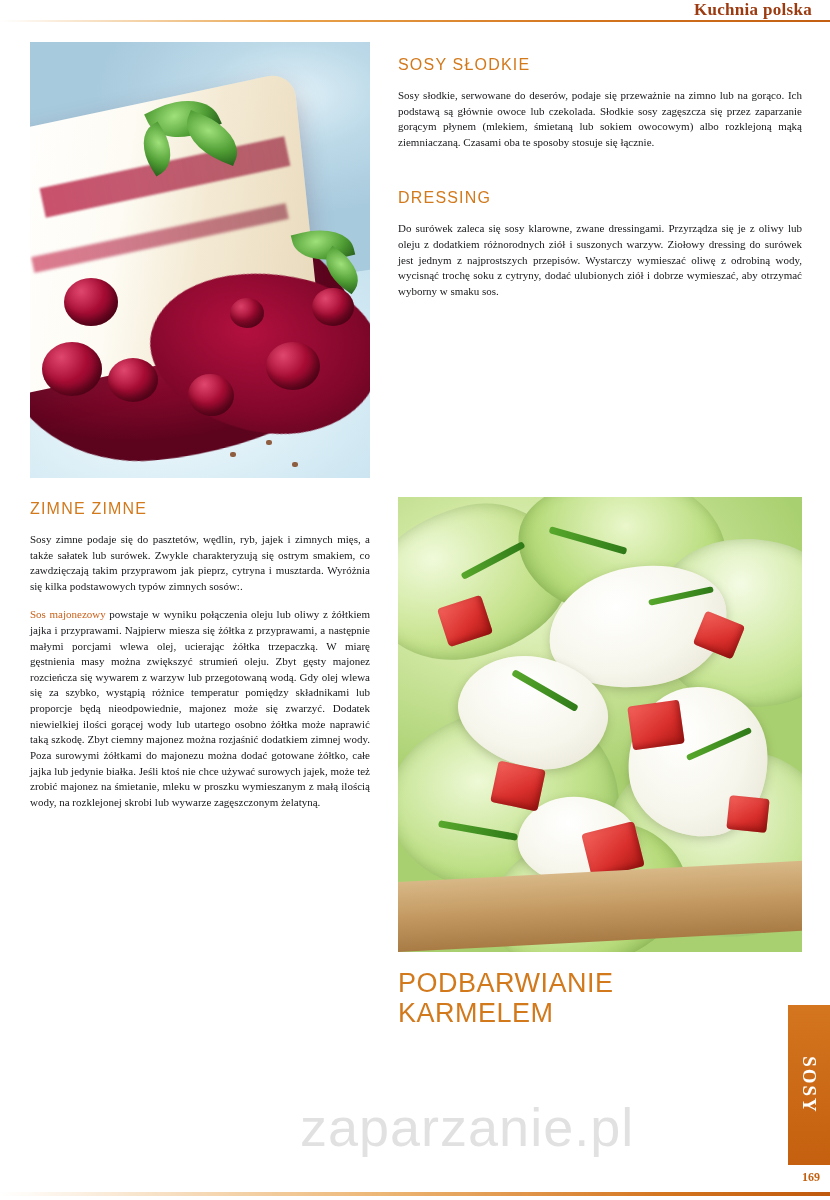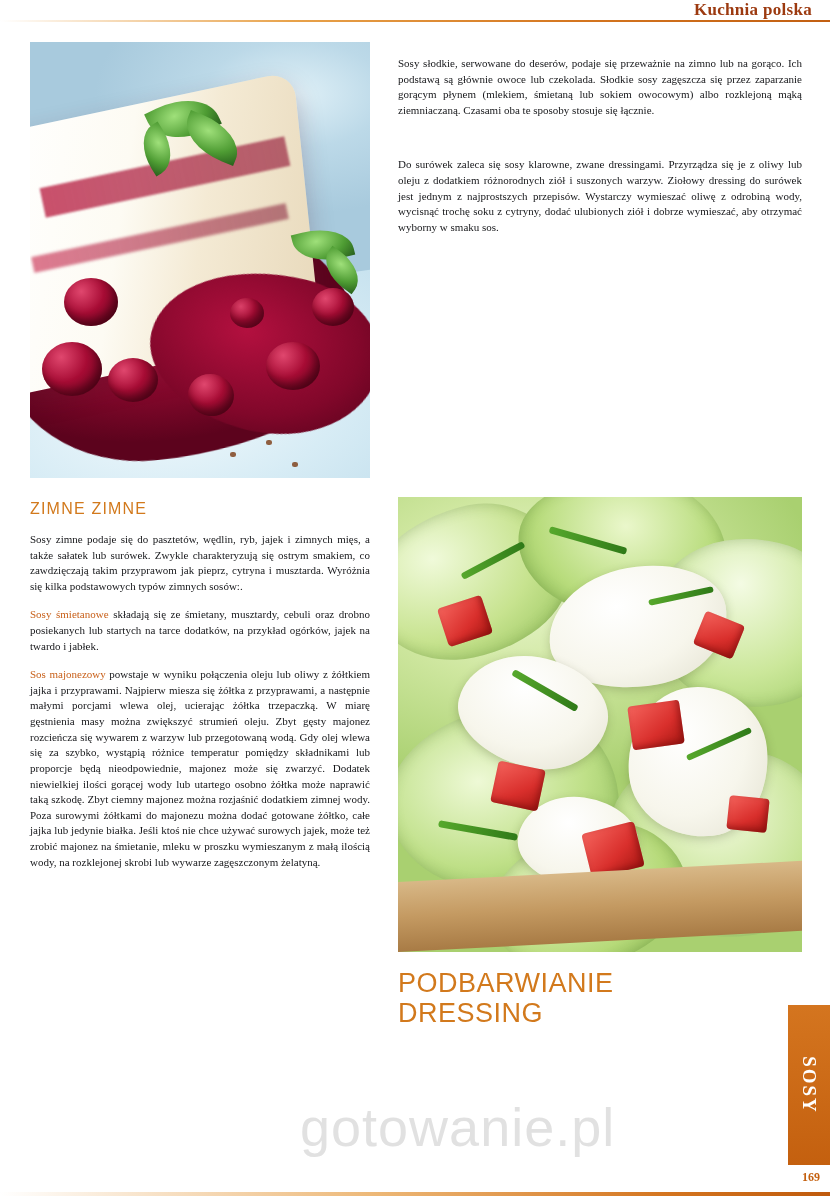--- a/index.html
+++ b/index.html
@@ -358,6 +358,7 @@
 </div>
 
 <div class="col-right">
+  <h2 class="sec">SOSY SŁODKIE</h2>
   <p class="body">Sosy słodkie, serwowane do deserów, podaje się przeważnie na zimno lub na gorąco. Ich podstawą są głównie owoce lub czekolada. Słodkie sosy zagęszcza się przez zaparzanie gorącym płynem (mlekiem, śmietaną lub sokiem owocowym) albo rozklejoną mąką ziemniaczaną. Czasami oba te sposoby stosuje się łącznie.</p>
 
   <div class="gap-28"></div>

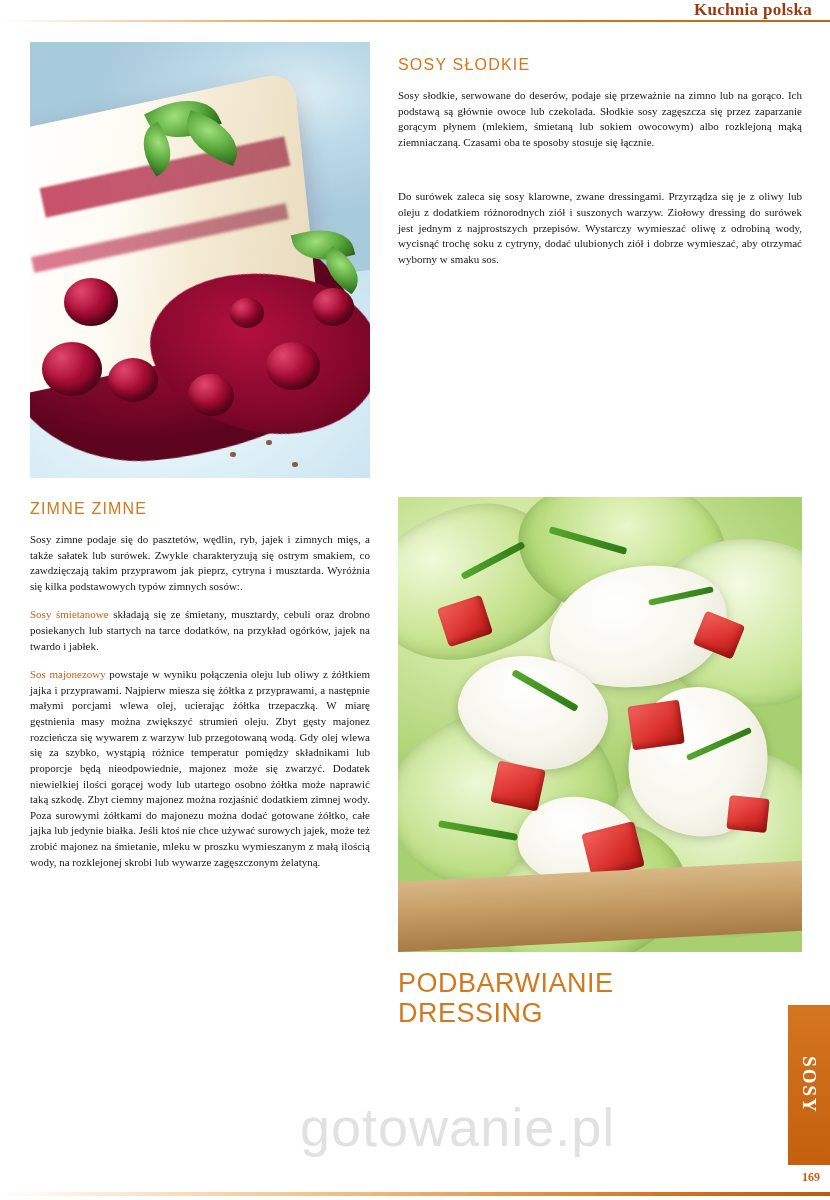--- a/index.html
+++ b/index.html
@@ -363,6 +363,7 @@
 
   <div class="gap-28"></div>
 
+  <h2 class="sec">DRESSING</h2>
   <p class="body">Do surówek zaleca się sosy klarowne, zwane dressingami. Przyrządza się je z oliwy lub oleju z dodatkiem różnorodnych ziół i suszonych warzyw. Ziołowy dressing do surówek jest jednym z najprostszych przepisów. Wystarczy wymieszać oliwę z odrobiną wody, wycisnąć trochę soku z cytryny, dodać ulubionych ziół i dobrze wymieszać, aby otrzymać wyborny w smaku sos.</p>
 </div>
 

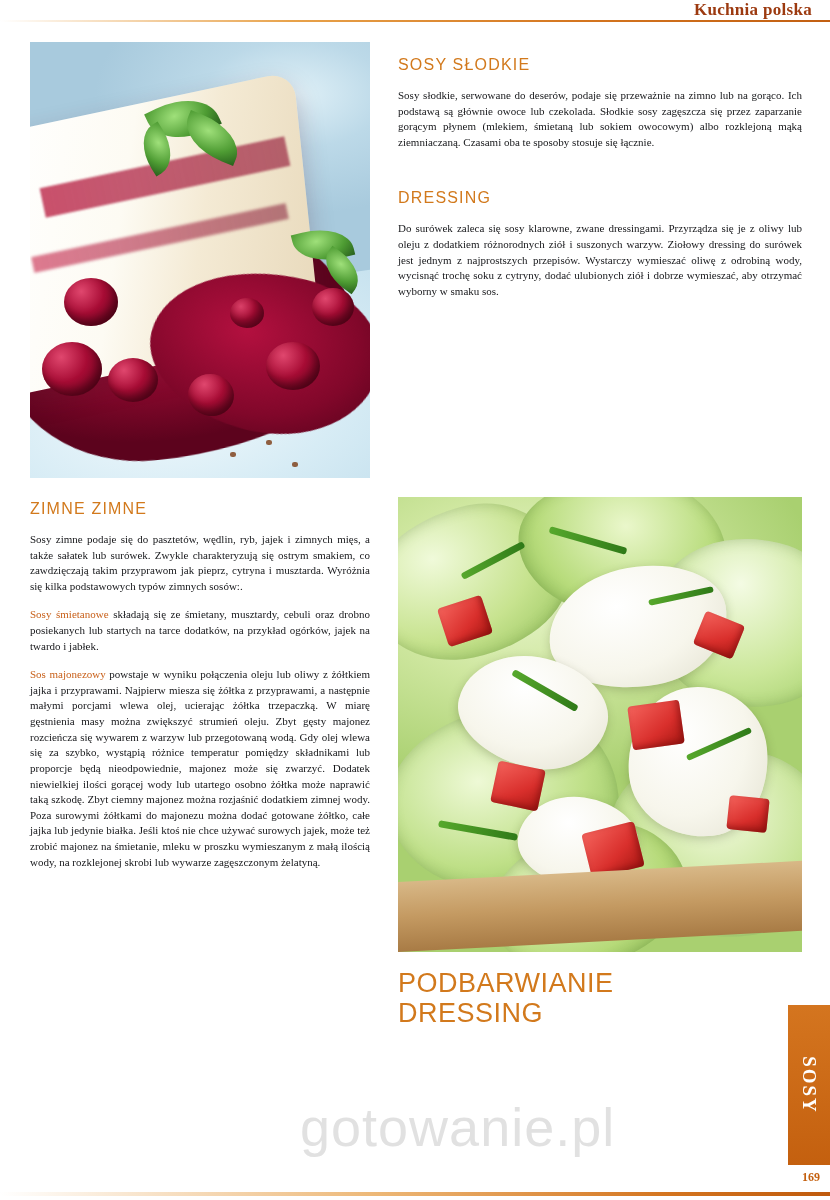--- a/index.html
+++ b/index.html
@@ -348,9 +348,6 @@
 
   <p class="body">Sosy zimne podaje się do pasztetów, wędlin, ryb, jajek i zimnych mięs, a także sałatek lub surówek. Zwykle charakteryzują się ostrym smakiem, co zawdzięczają takim przyprawom jak pieprz, cytryna i musztarda. Wyróżnia się kilka podstawowych typów zimnych sosów:.</p>
 
-  <p class="body lead-accent">
-    <span class="accent">Sosy śmietanowe</span><span> składają się ze śmietany, musztardy, cebuli oraz drobno posiekanych lub startych na tarce dodatków, na przykład ogórków, jajek na twardo i jabłek.</span>
-  </p>
 
   <p class="body lead-accent">
     <span class="accent">Sos majonezowy</span><span> powstaje w wyniku połączenia oleju lub oliwy z żółtkiem jajka i przyprawami. Najpierw miesza się żółtka z przyprawami, a następnie małymi porcjami wlewa olej, ucierając żółtka trzepaczką. W miarę gęstnienia masy można zwiększyć strumień oleju. Zbyt gęsty majonez rozcieńcza się wywarem z warzyw lub przegotowaną wodą. Gdy olej wlewa się za szybko, wystąpią różnice temperatur pomiędzy składnikami lub proporcje będą nieodpowiednie, majonez może się zwarzyć. Dodatek niewielkiej ilości gorącej wody lub utartego osobno żółtka może naprawić taką szkodę. Zbyt ciemny majonez można rozjaśnić dodatkiem zimnej wody. Poza surowymi żółtkami do majonezu można dodać gotowane żółtko, całe jajka lub jedynie białka. Jeśli ktoś nie chce używać surowych jajek, może też zrobić majonez na śmietanie, mleku w proszku wymieszanym z małą ilością wody, na rozklejonej skrobi lub wywarze zagęszczonym żelatyną.</span>

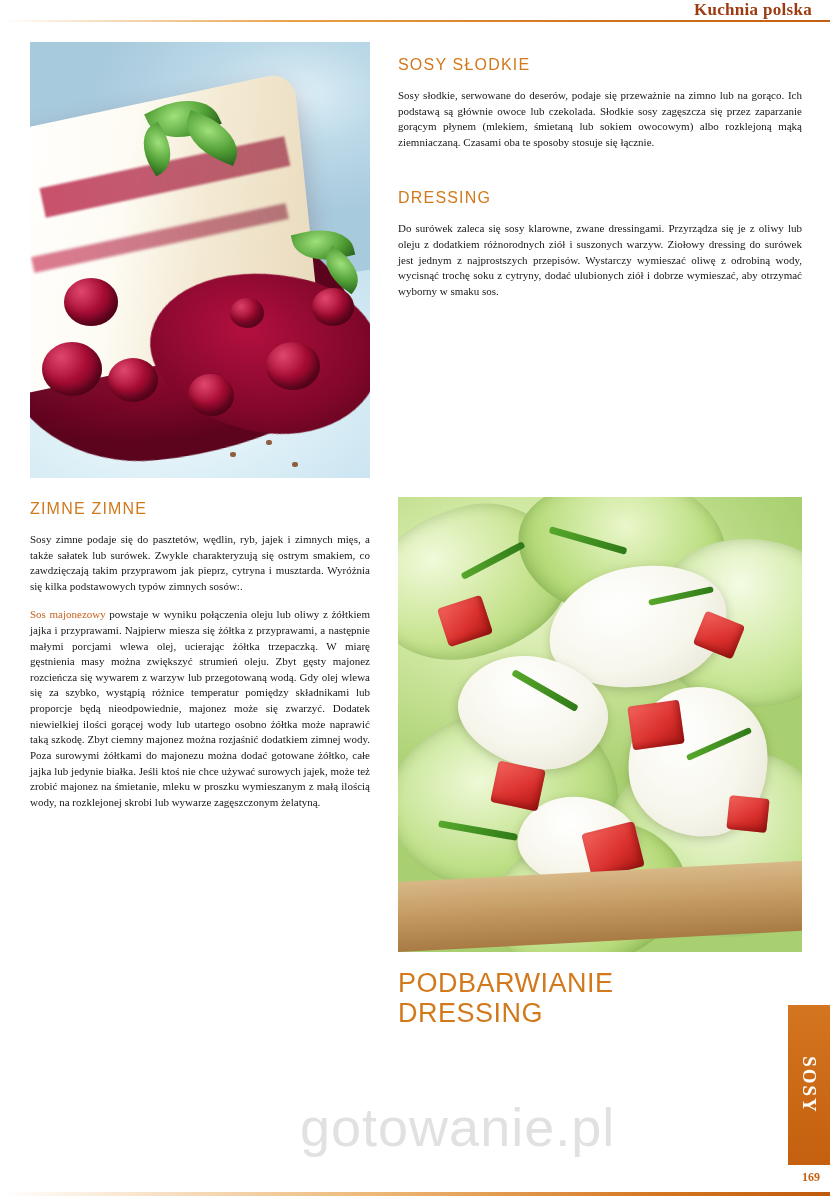--- a/index.html
+++ b/index.html
@@ -392,7 +392,7 @@
 </div>
 
 <div class="caramel-block">
-  <h2 class="big-orange">PODBARWIANIE DRESSING</h2>
+  <h2 class="big-orange">PODBARWIANIE KARMELEM</h2>
 </div>
 
 <div class="side-tab">

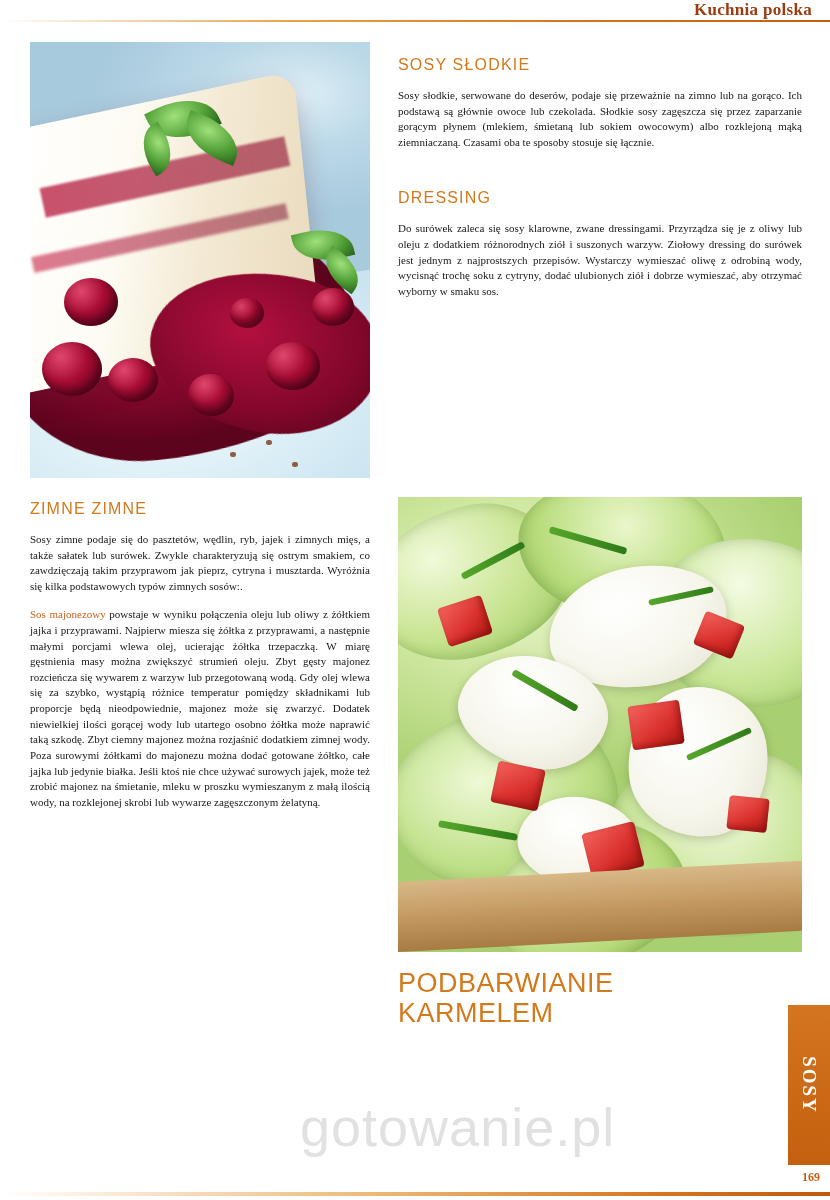--- a/index.html
+++ b/index.html
@@ -401,6 +401,6 @@
 <div class="page-number">169</div>
 <div class="footer-rule"></div>
 
-<div class="watermark">gotowanie.pl</div>
+<div class="watermark">zaparzanie.pl</div>
 
 </body></html>

